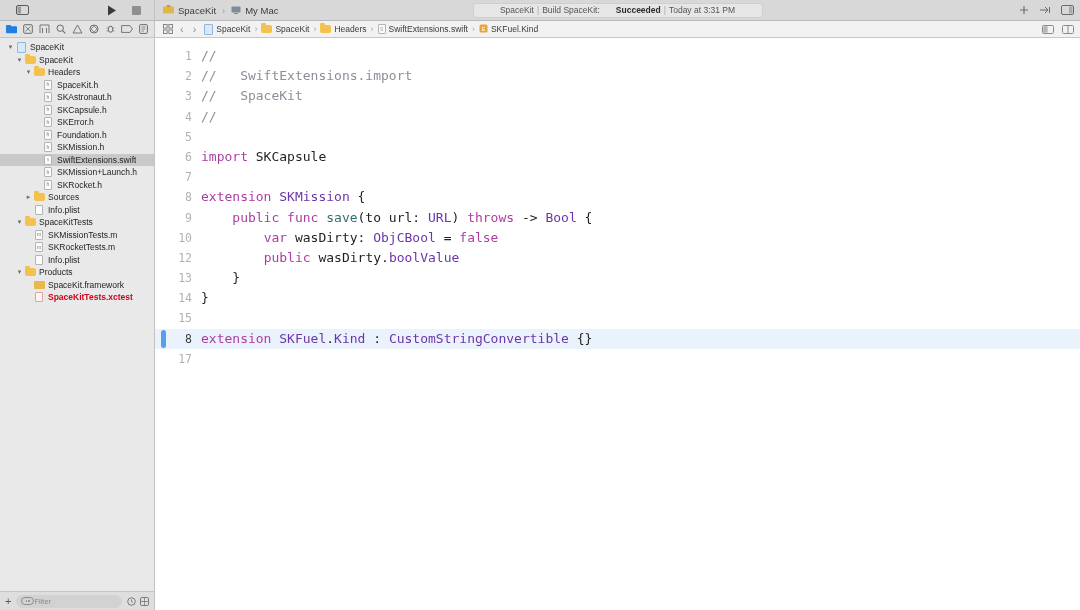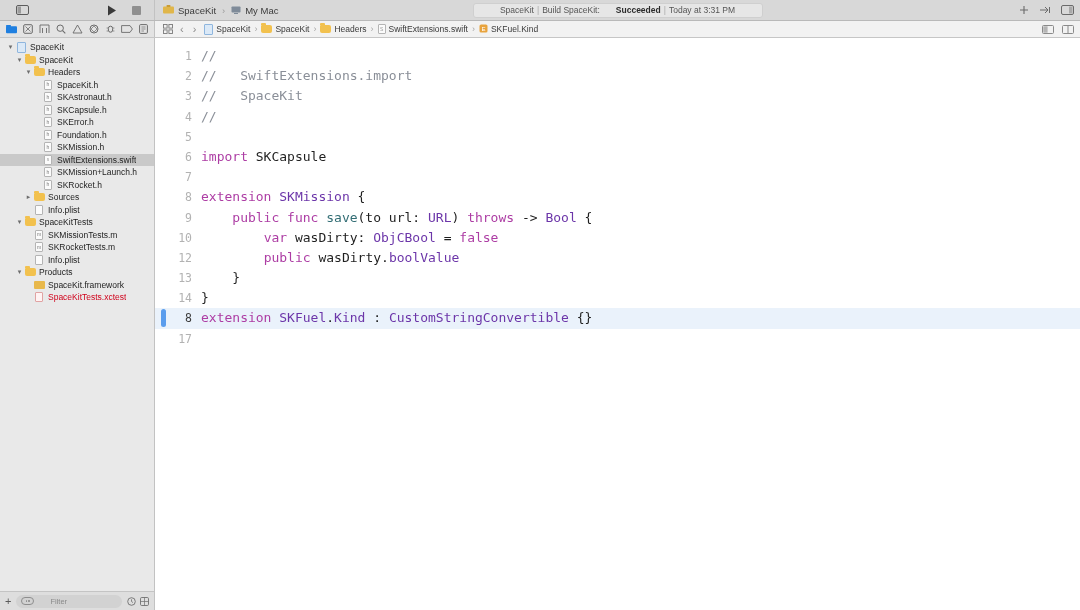--- a/index.html
+++ b/index.html
@@ -126,7 +126,7 @@
     margin-right: 3px;
   }
   .row .lbl { overflow: hidden; text-overflow: ellipsis; }
-  .row .lbl.red { color: #d0021b; }
+  .row .lbl.red { color: #d0021b; font-weight: bold; }
 
   
   .folder {

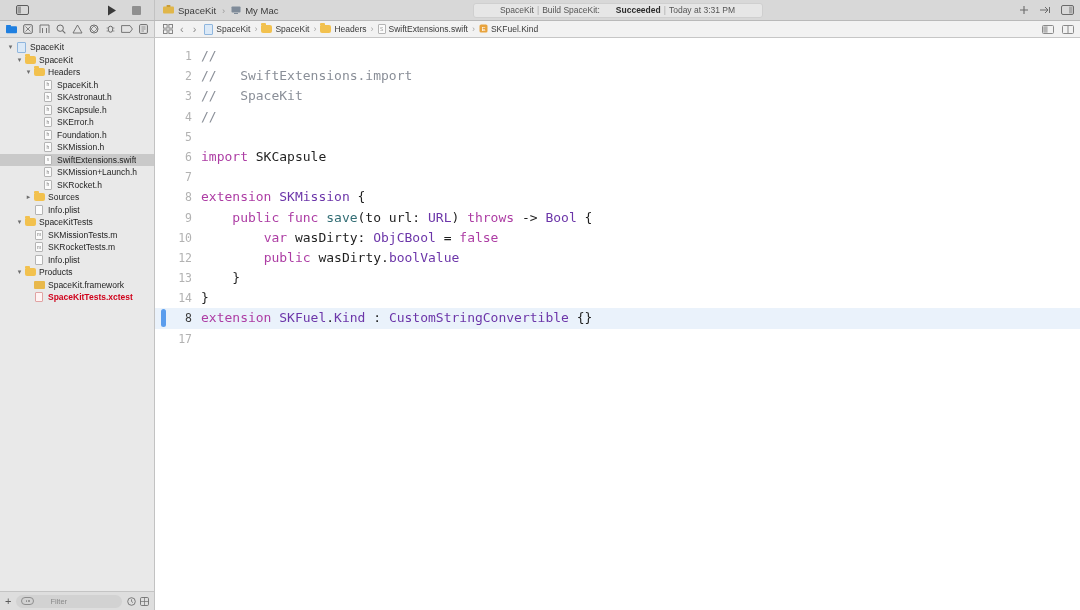--- a/index.html
+++ b/index.html
@@ -619,6 +619,7 @@
           <div class="cline"><span class="gutter">12</span><span class="ctext"><span class="pl">        </span><span class="k">public</span><span class="pl"> wasDirty.</span><span class="ty">boolValue</span></span></div>
           <div class="cline"><span class="gutter">13</span><span class="ctext"><span class="pl">    }</span></span></div>
           <div class="cline"><span class="gutter">14</span><span class="ctext"><span class="pl">}</span></span></div>
+          <div class="cline"><span class="gutter">15</span><span class="ctext">&nbsp;</span></div>
           <div class="cline hl"><span class="marker"></span><span class="gutter">8</span><span class="ctext"><span class="k">extension</span><span class="pl"> </span><span class="ty">SKFuel</span><span class="pl">.</span><span class="ty">Kind</span><span class="pl"> : </span><span class="ty">CustomStringConvertible</span><span class="pl"> {}</span></span></div>
           <div class="cline"><span class="gutter">17</span><span class="ctext">&nbsp;</span></div>
         </div>

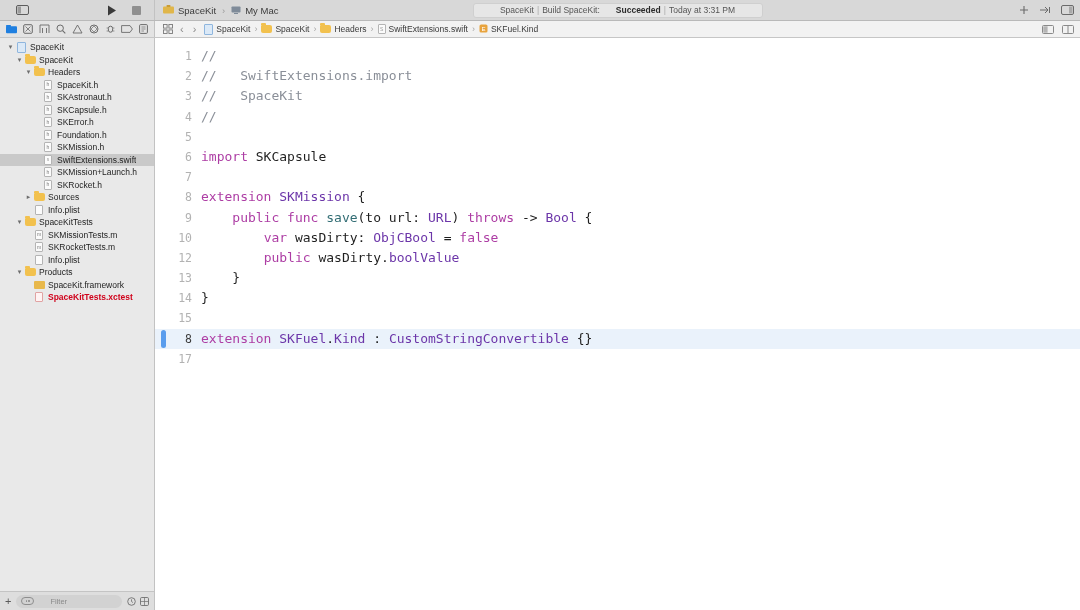--- a/index.html
+++ b/index.html
@@ -166,7 +166,7 @@
     background: #d2d2d2;
     border-radius: 7px;
     display: flex; align-items: center;
-    padding: 0 5px; gap: 16px;
+    padding: 0 5px; gap: 0;
     font-size: 7.5px; color: #8a8a8a;
   }
   .filter-pill {

